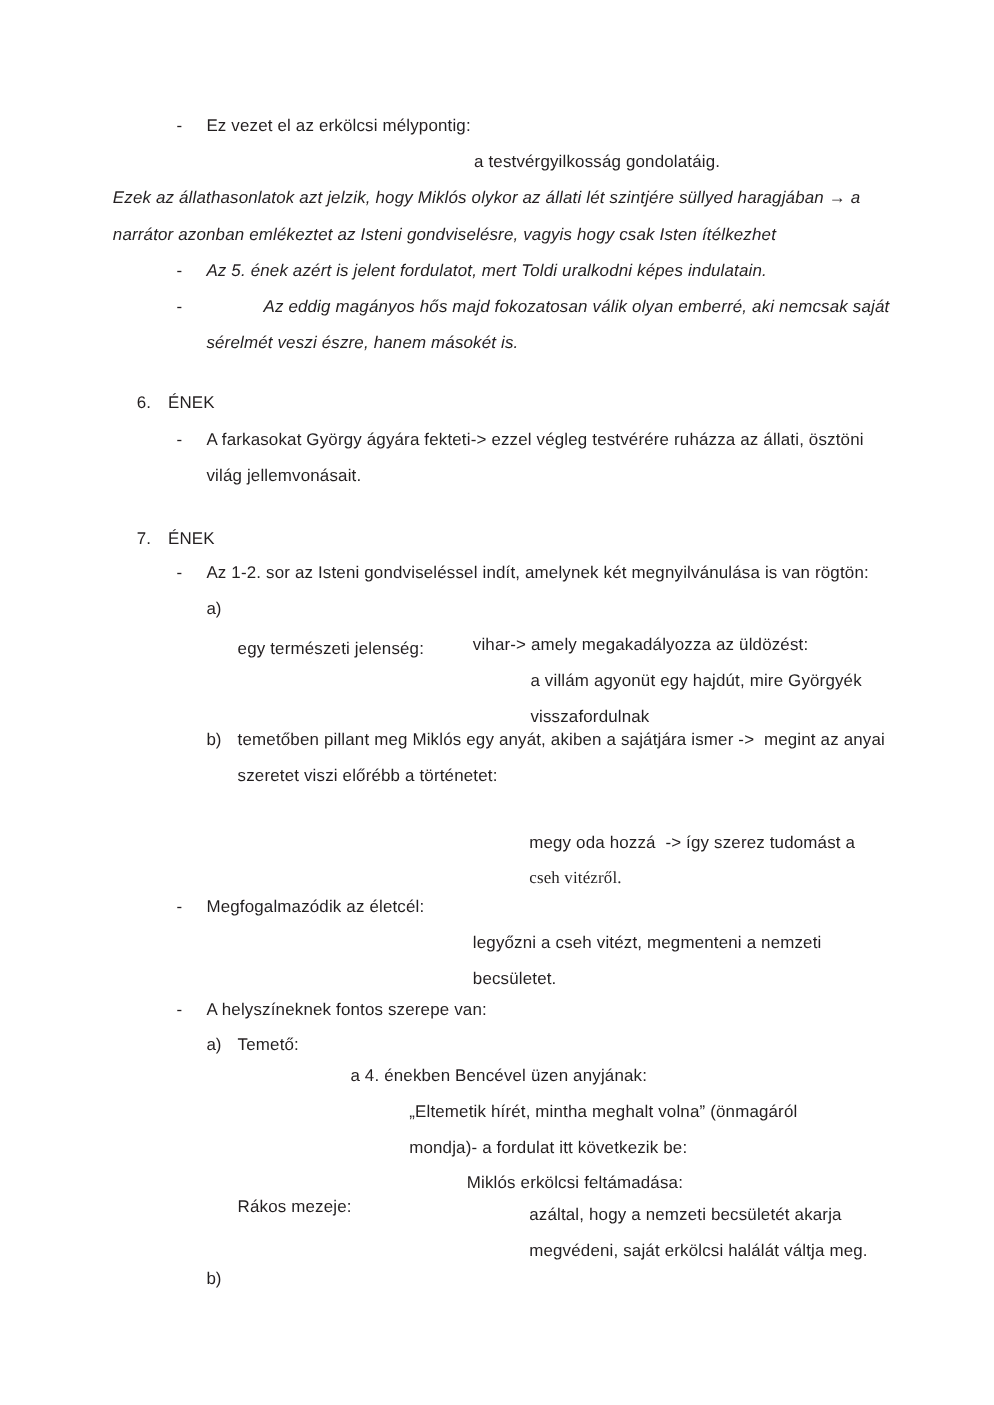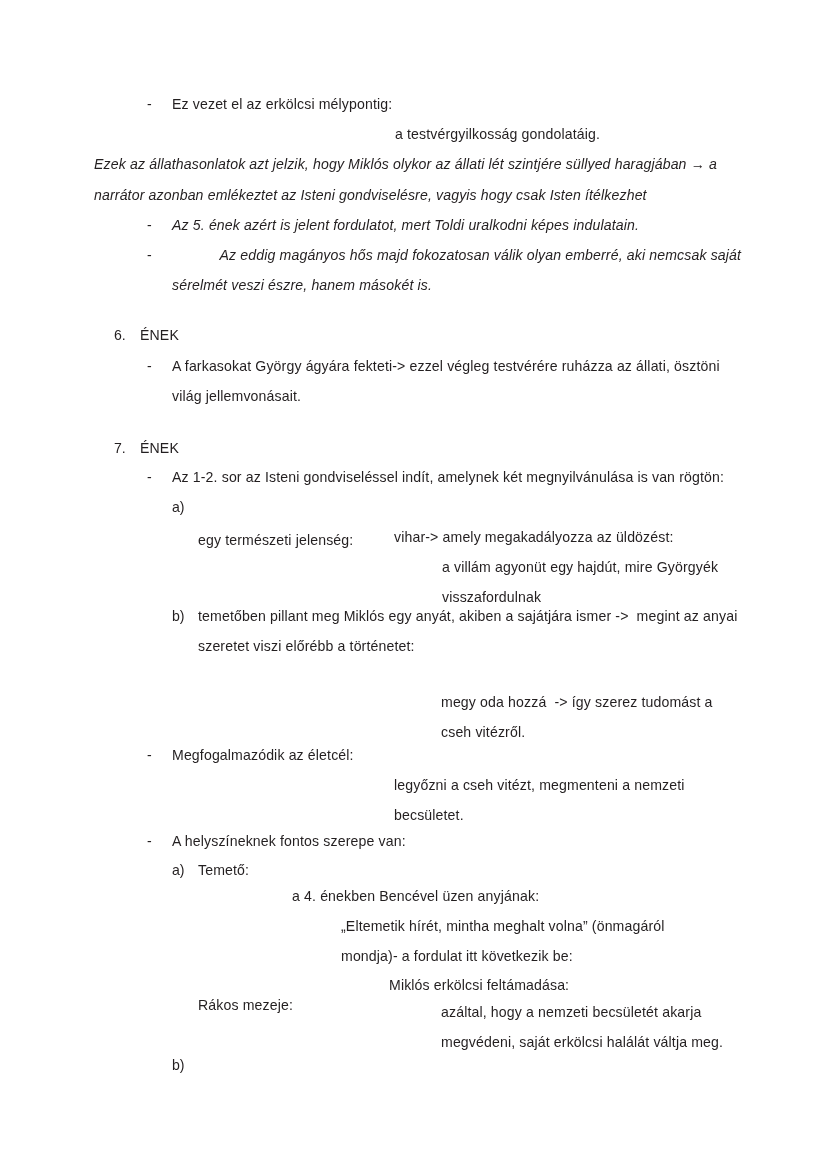--- a/index.html
+++ b/index.html
@@ -108,7 +108,7 @@
   <span class="ln" style="left:198px; top:637px;">szeretet viszi előrébb a történetet:</span>
 
   <span class="ln" style="left:441px; top:693px;">megy oda hozzá  -&gt; így szerez tudomást a</span>
-  <span class="ln" style="left:441px; top:723px;">cseh vitézről.</span>
+  <span class="ln" style="left:441px; top:723px;font-family:Liberation Serif, serif;">cseh vitézről.</span>
 
   <span class="dash" style="left:147px; top:746px;">-</span>
   <span class="ln" style="left:172px; top:746px;">Megfogalmazódik az életcél:</span>

